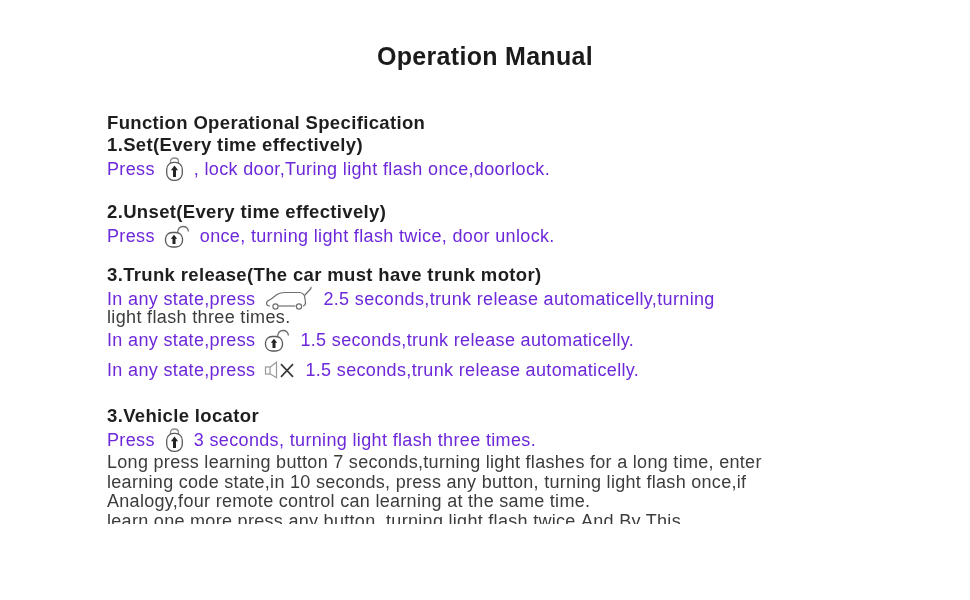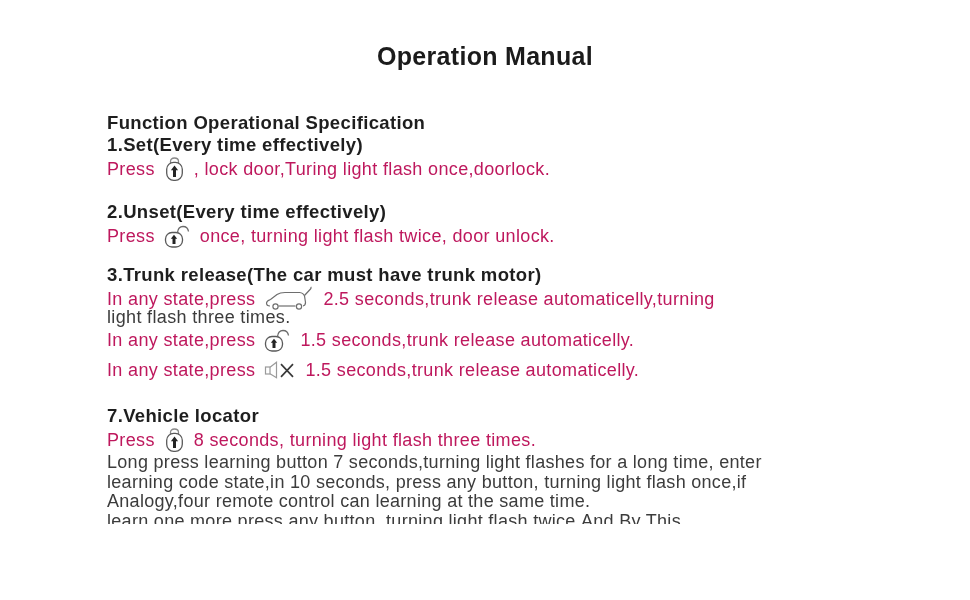--- a/index.html
+++ b/index.html
@@ -43,7 +43,7 @@
     height: 26px;
     font-size: 18px;
     letter-spacing: 0.35px;
-    color: #be185d;
+    color: #6d28d9;
     white-space: nowrap;
   }
   .icon-line .icon { display: inline-flex; align-items: center; }

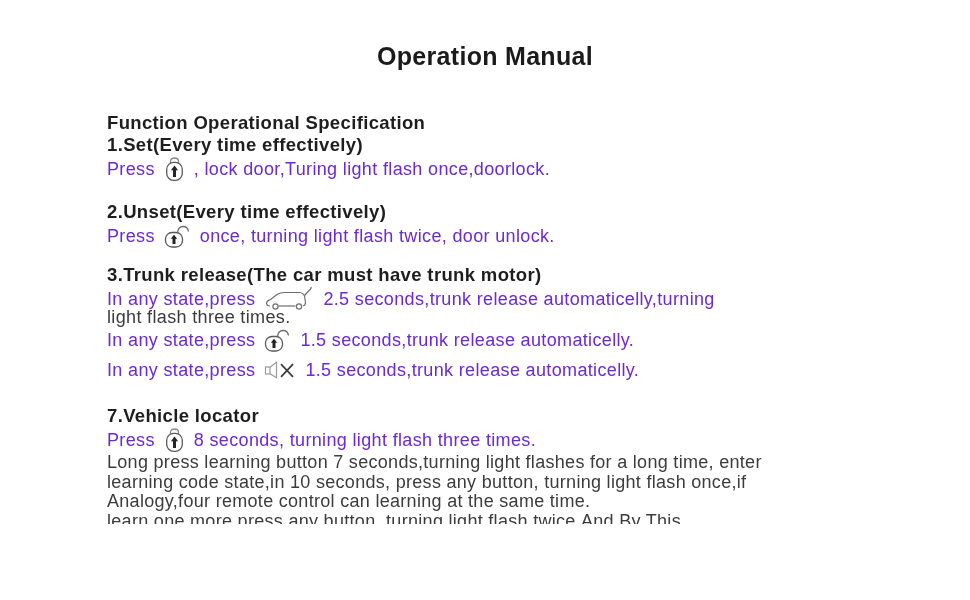--- a/index.html
+++ b/index.html
@@ -133,7 +133,7 @@
       <span>1.5 seconds,trunk release automaticelly.</span>
     </div>
 
-    <div class="h mt-s4">7.Vehicle locator</div>
+    <div class="h mt-s4">3.Vehicle locator</div>
     <div class="icon-line">
       <span>Press</span>
       <span class="icon">

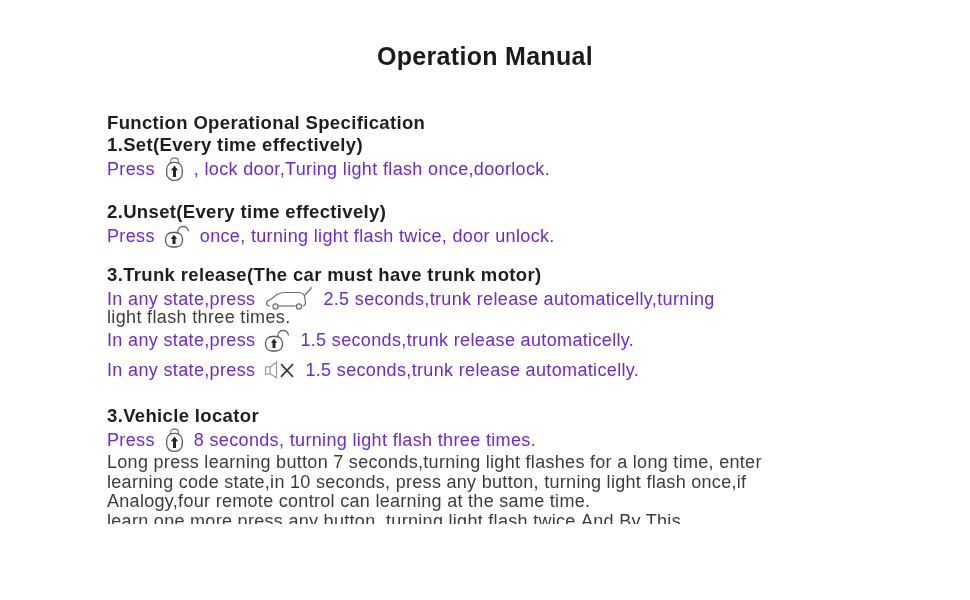--- a/index.html
+++ b/index.html
@@ -143,7 +143,7 @@
           <path d="M10.5 9.5 L14.1 14.3 H12 V21 H9 V14.3 H6.9 Z" fill="#242424"></path>
         </svg>
       </span>
-      <span>8 seconds, turning light flash three times.</span>
+      <span>3 seconds, turning light flash three times.</span>
     </div>
 
     <div class="para">

